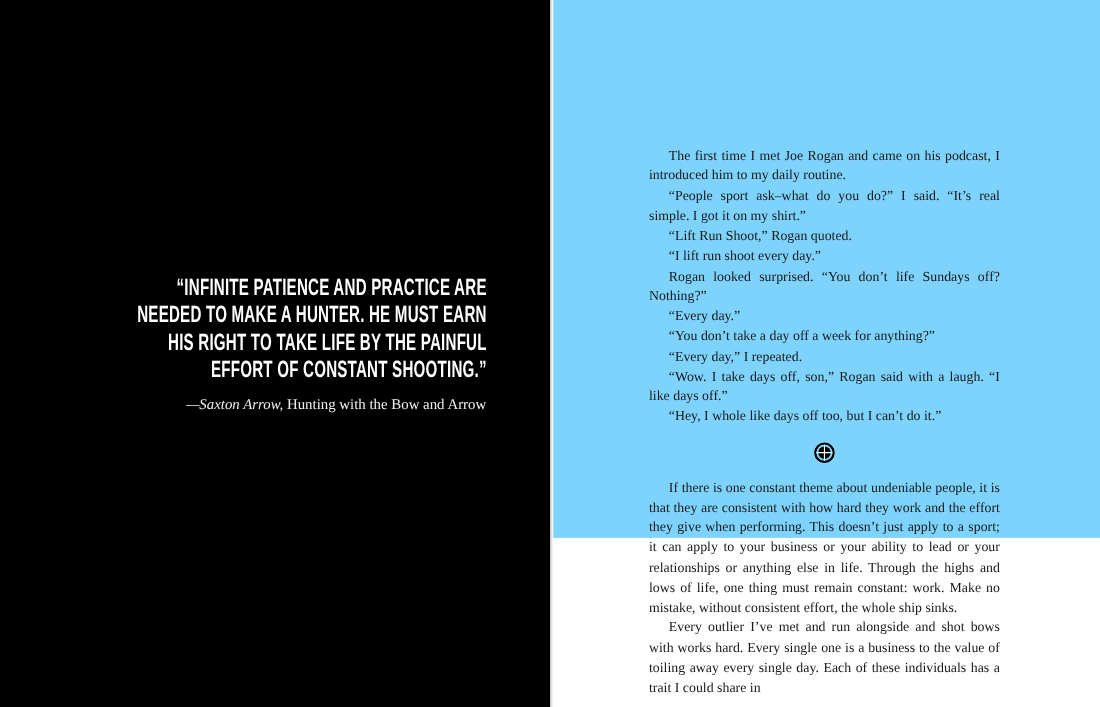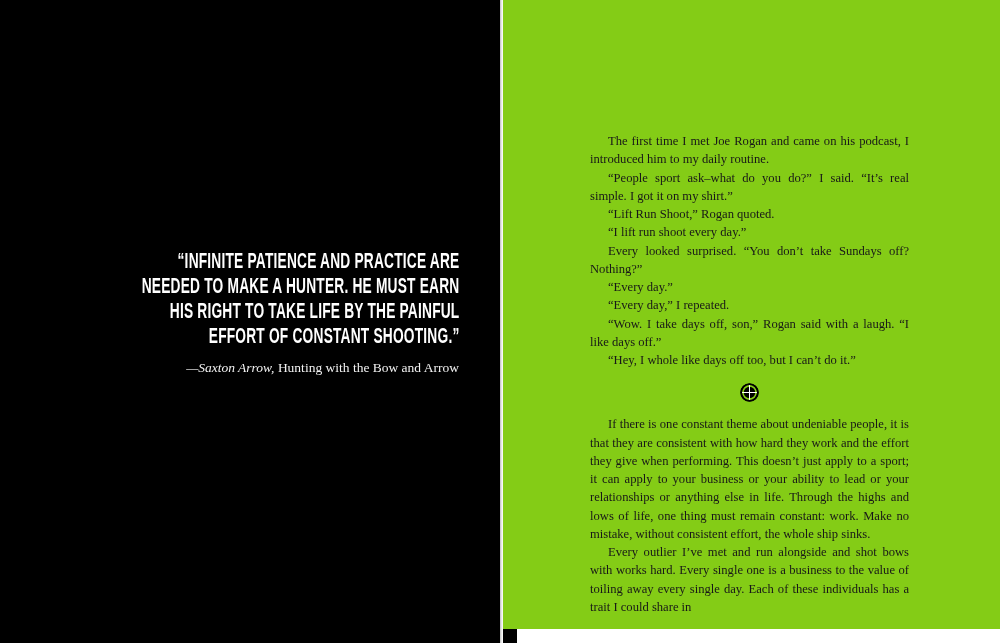--- a/index.html
+++ b/index.html
@@ -58,8 +58,8 @@
   .right-page {
     position: absolute;
     left: 503px; top: 0;
-    width: 497px; height: 629px;
-    background: #84cc16;
+    width: 497px; height: 489px;
+    background: #7dd3fc;
   }
   .text-column {
     position: absolute;

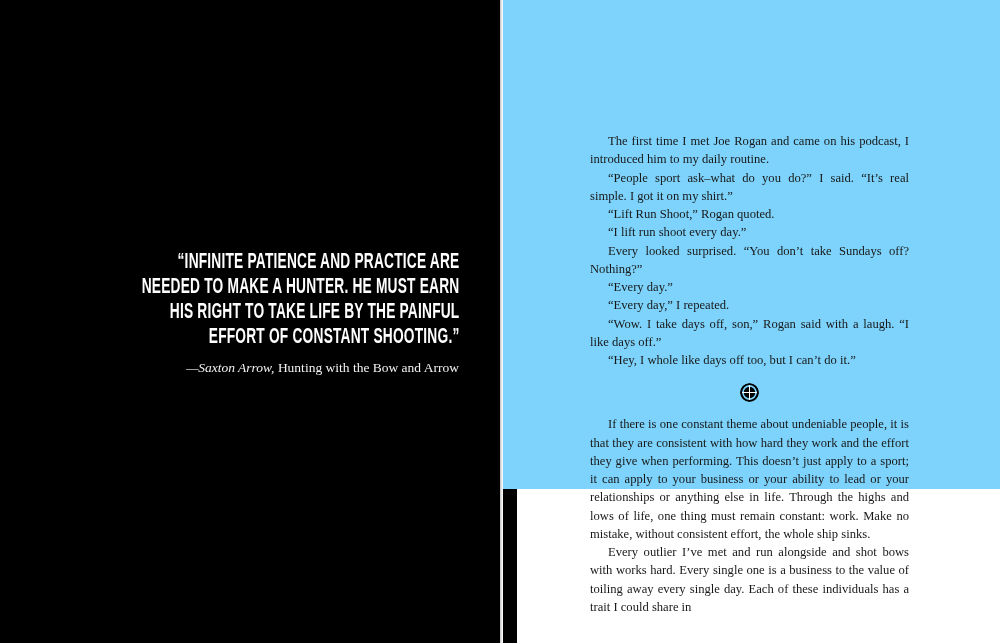--- a/index.html
+++ b/index.html
@@ -17,7 +17,6 @@
     left: 0; top: 0;
     width: 500px; height: 643px;
     background: #000000;
-    padding-left: 17px;
   }
   .quote-block {
     position: absolute;

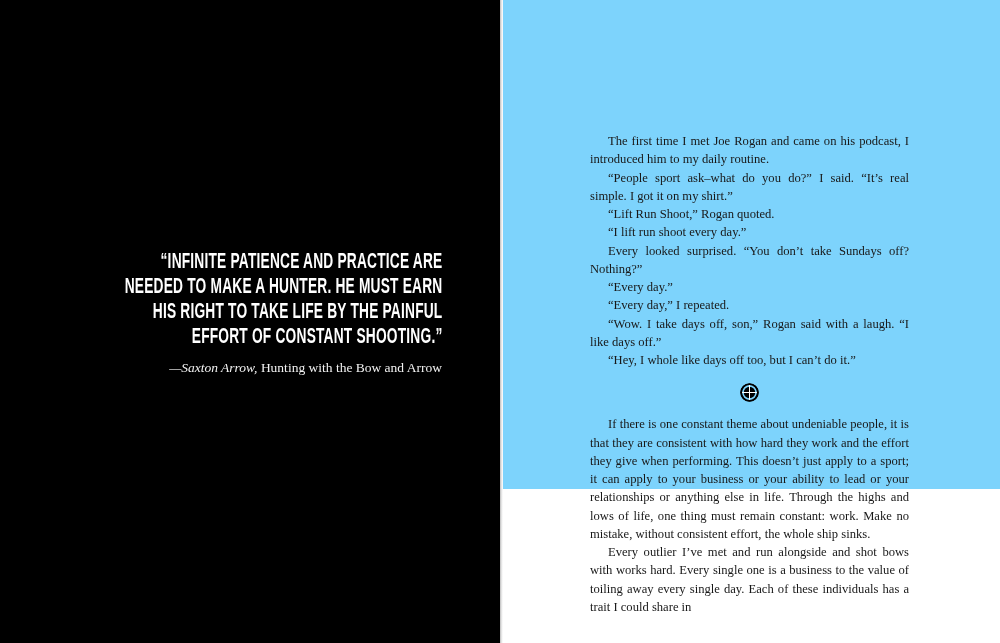--- a/index.html
+++ b/index.html
@@ -104,7 +104,7 @@
       <p>“People sport ask–what do you do?” I said. “It’s real simple. I got it on my shirt.”</p>
       <p>“Lift Run Shoot,” Rogan quoted.</p>
       <p>“I lift run shoot every day.”</p>
-      <p>Every looked surprised. “You don’t take Sundays off? Nothing?”</p>
+      <p>Rogan looked surprised. “You don’t life Sundays off? Nothing?”</p>
       <p>“Every day.”</p>
       <p>“Every day,” I repeated.</p>
       <p>“Wow. I take days off, son,” Rogan said with a laugh. “I like days off.”</p>

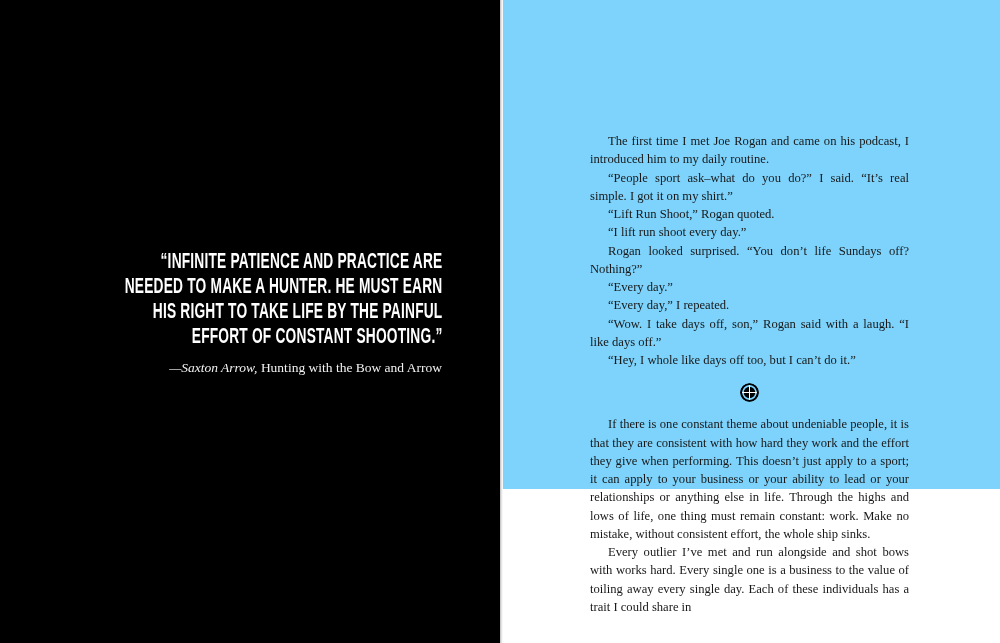--- a/index.html
+++ b/index.html
@@ -106,6 +106,7 @@
       <p>“I lift run shoot every day.”</p>
       <p>Rogan looked surprised. “You don’t life Sundays off? Nothing?”</p>
       <p>“Every day.”</p>
+      <p>“You don’t take a day off a week for anything?”</p>
       <p>“Every day,” I repeated.</p>
       <p>“Wow. I take days off, son,” Rogan said with a laugh. “I like days off.”</p>
       <p>“Hey, I whole like days off too, but I can’t do it.”</p>

